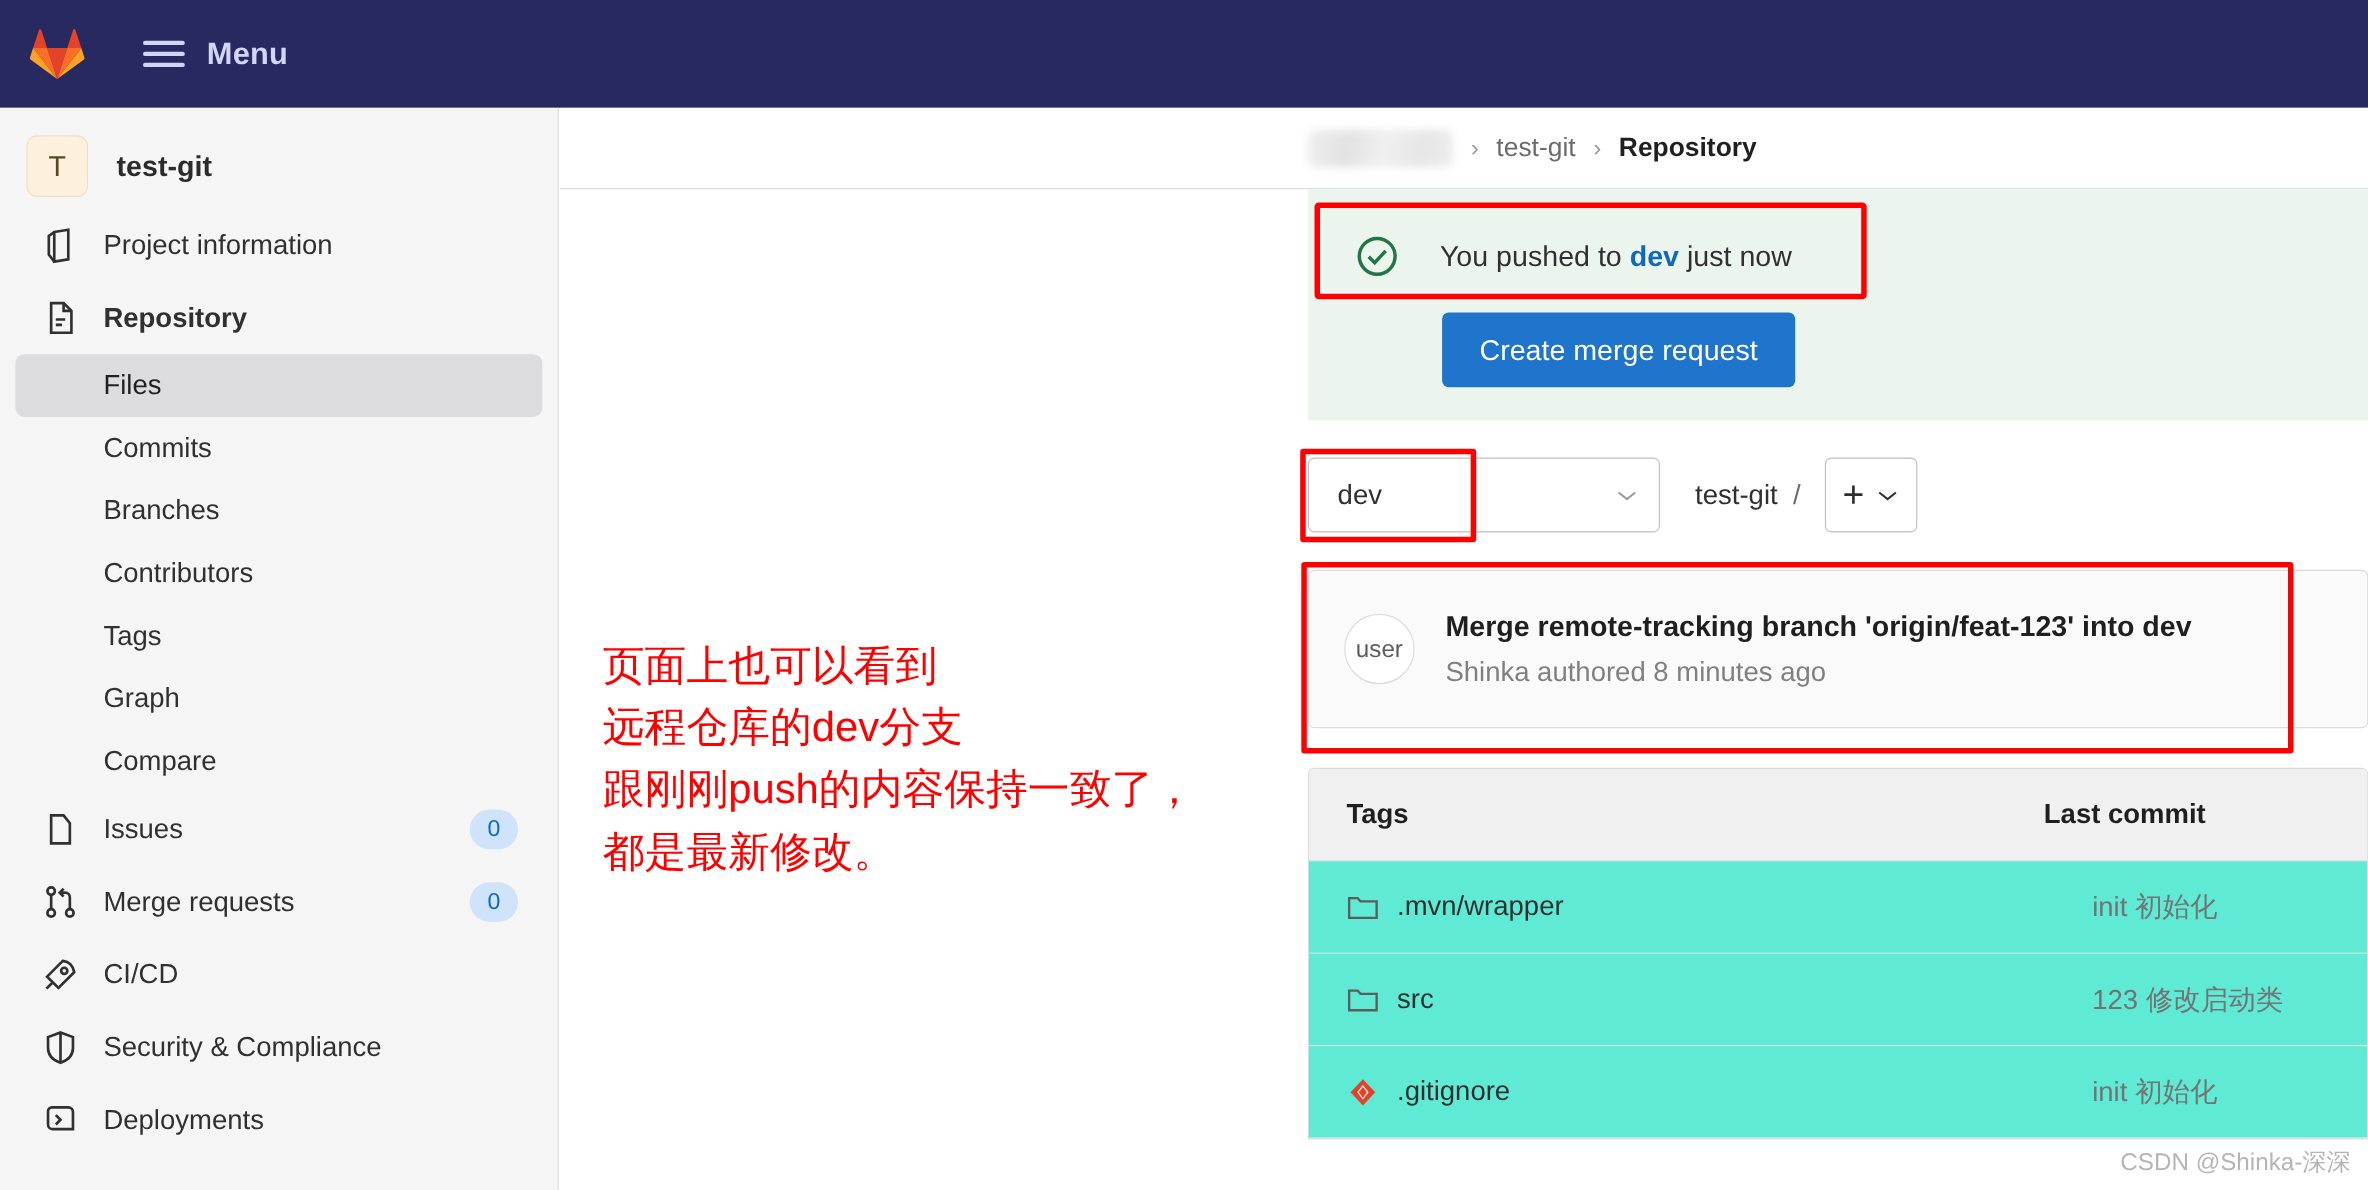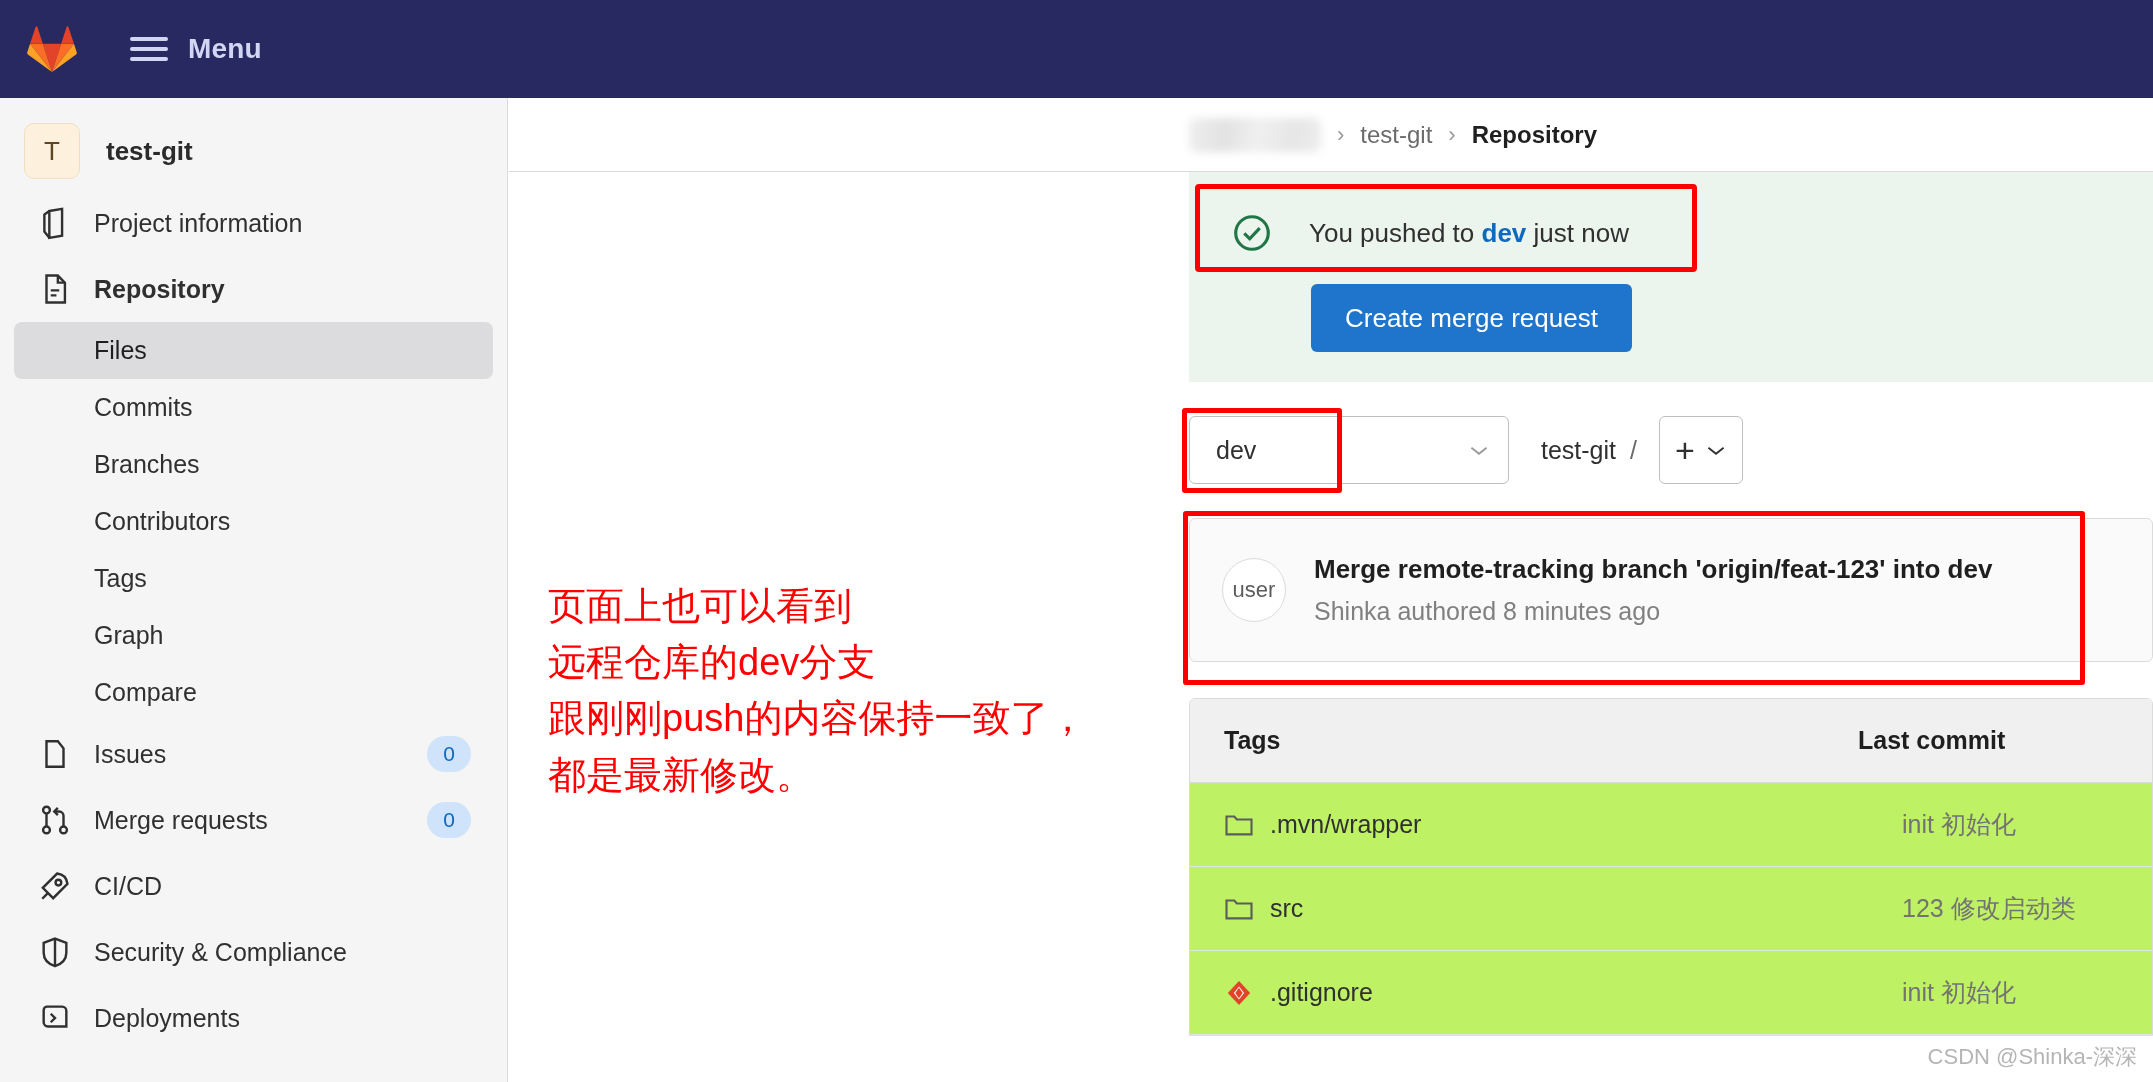--- a/index.html
+++ b/index.html
@@ -186,7 +186,7 @@
   .ft-head .c2 { font-size: 25px; font-weight: bold; color: #1f1f1f; }
   .ft-row {
     display: flex; height: 84px; align-items: center;
-    border-bottom: 1px solid #e4e4e4; background: #bef264;
+    border-bottom: 1px solid #e4e4e4; background: #5eead4;
   }
   .ft-row .c1 { width: 668px; padding-left: 34px; display: flex; align-items: center; }
   .ft-row .c1 .nm { margin-left: 16px; font-size: 25px; color: #303030; }

